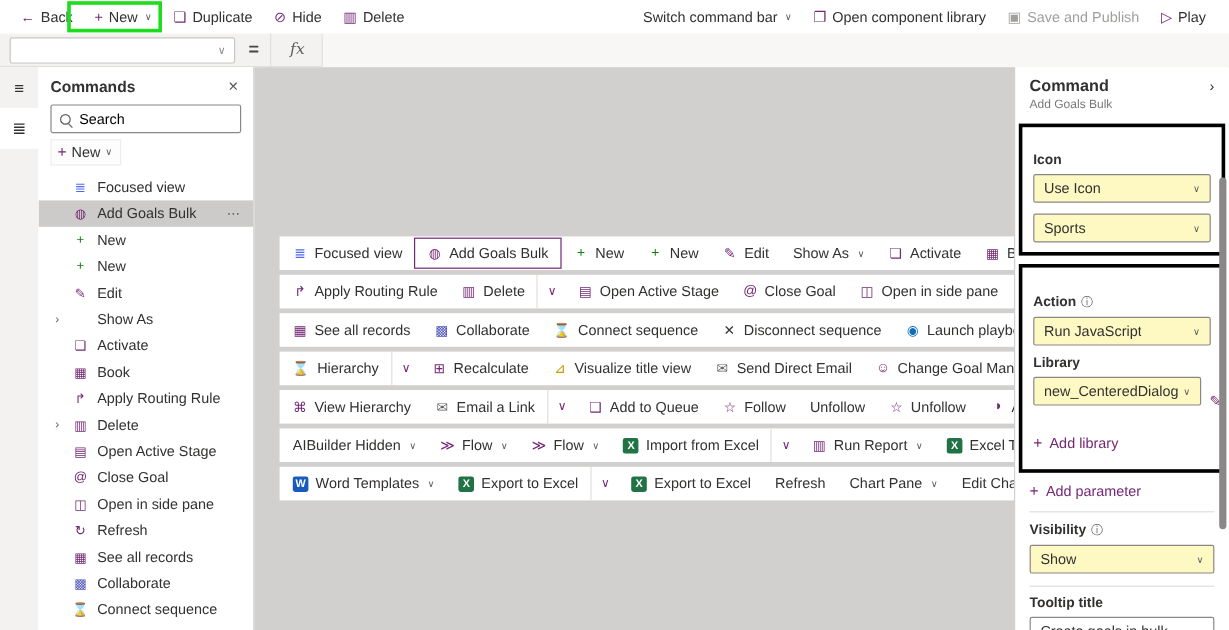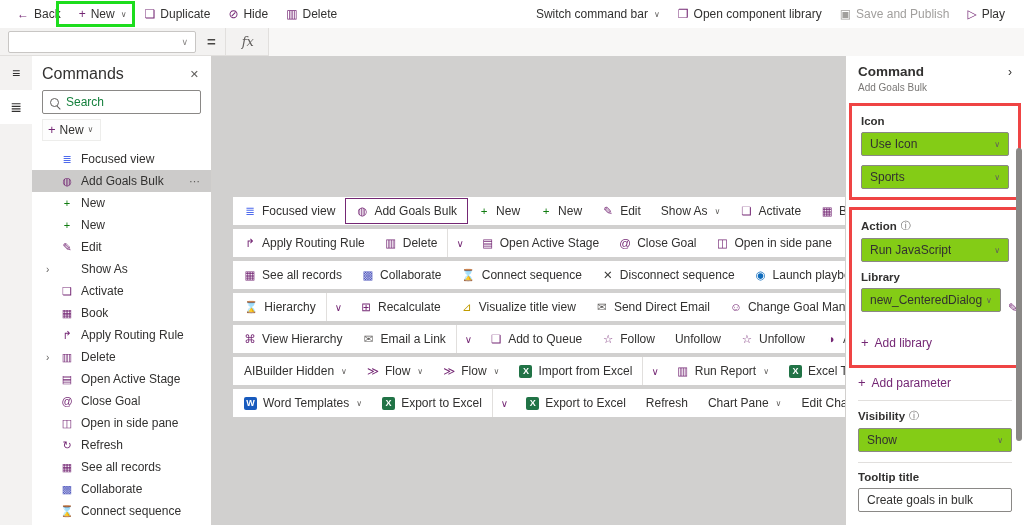--- a/index.html
+++ b/index.html
@@ -34,7 +34,7 @@
   
   .cmd-panel { width:180px; flex:none; background:#fff; border-right:1px solid #d2d0ce; display:flex; flex-direction:column; overflow:hidden; }
   .cp-head { display:flex; align-items:center; justify-content:space-between; padding:9px 10px 7px 10px; }
-  .cp-title { font-size:16px; font-weight:normal; }
+  .cp-title { font-size:13px; font-weight:bold; }
   .cp-close { color:#605e5c; font-size:11px; padding:0 2px; }
   .cp-search { margin:0 10px; height:24px; border:1px solid #8a8886; border-radius:2px; display:flex; align-items:center; gap:7px; padding:0 7px; background:#fff; }
   .search-glyph { width:9px; height:9px; border:1.4px solid #605e5c; border-radius:50%; position:relative; flex:none; }

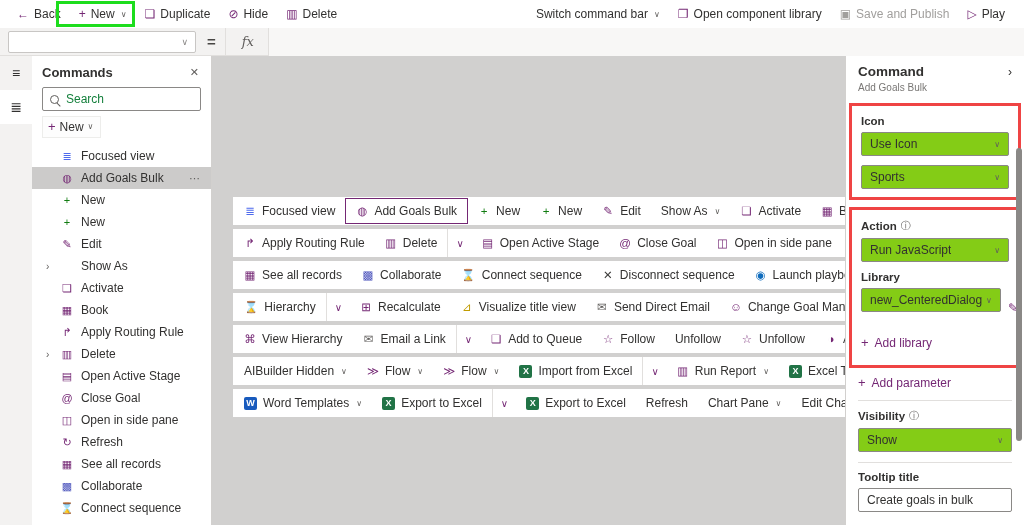--- a/index.html
+++ b/index.html
@@ -39,7 +39,7 @@
   .cp-search { margin:0 10px; height:24px; border:1px solid #8a8886; border-radius:2px; display:flex; align-items:center; gap:7px; padding:0 7px; background:#fff; }
   .search-glyph { width:9px; height:9px; border:1.4px solid #605e5c; border-radius:50%; position:relative; flex:none; }
   .search-glyph::after { content:""; position:absolute; width:1.4px; height:5px; background:#605e5c; left:7px; top:6px; transform:rotate(-45deg); }
-  .cp-search-ph { color:#15803d; }
+  .cp-search-ph { color:#000000; }
   .cp-new { margin:5px 0 0 10px; display:inline-flex; align-items:center; gap:4px; padding:2px 7px 3px 5px; border:1px solid #ededeb; background:#fdfdfd; width:max-content; }
   .cp-new .plus { color:#742774; font-size:13px; }
   .cp-new .chev { font-size:8px; color:#605e5c; }

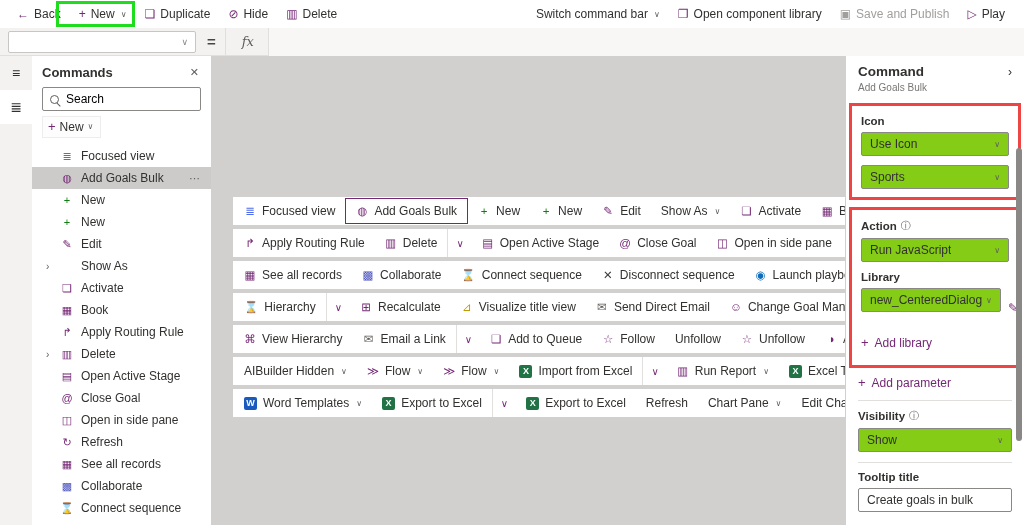--- a/index.html
+++ b/index.html
@@ -76,7 +76,7 @@
   .pp-title { font-size:13.5px; font-weight:bold; }
   .pp-chev { color:#323130; font-size:12px; }
   .pp-sub { font-size:10px; color:#797775; margin:3px 0 10px; }
-  .gbox { border:3px solid #ef4444; margin:0 -9px 7px -9px; padding:6px 9px 7px 9px; }
+  .gbox { border:3px solid #000000; margin:0 -9px 7px -9px; padding:19px 9px 7px 9px; }
   .pp-label { font-weight:bold; font-size:11.5px; margin:3px 0 5px; display:flex; align-items:center; gap:4px; }
   .pp-info { font-weight:normal; font-size:10px; color:#605e5c; }
   .pp-select { height:24px; border:1px solid #8a8886; border-radius:2px; background:#84cc16; display:flex; align-items:center; justify-content:space-between; padding:0 8px; margin-bottom:9px; }

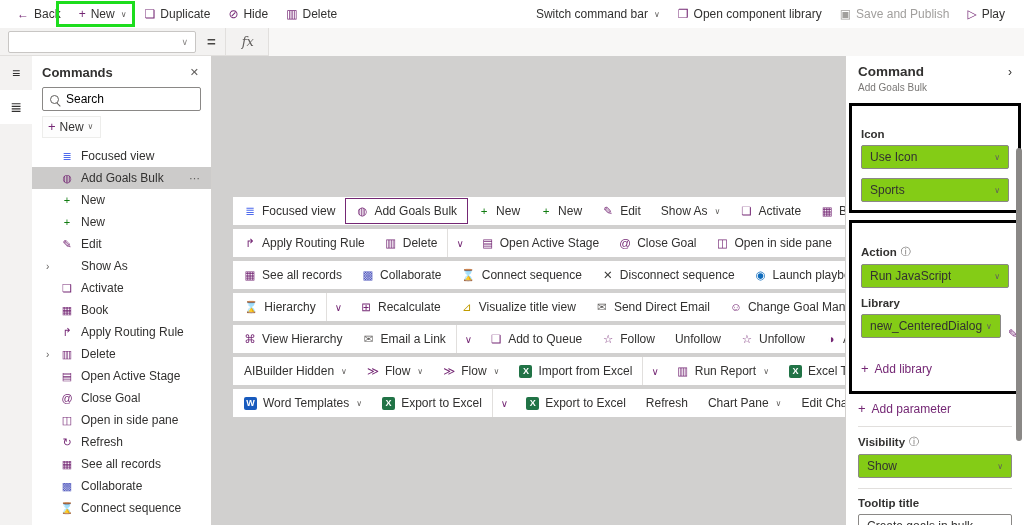--- a/index.html
+++ b/index.html
@@ -79,7 +79,7 @@
   .gbox { border:3px solid #000000; margin:0 -9px 7px -9px; padding:19px 9px 7px 9px; }
   .pp-label { font-weight:bold; font-size:11.5px; margin:3px 0 5px; display:flex; align-items:center; gap:4px; }
   .pp-info { font-weight:normal; font-size:10px; color:#605e5c; }
-  .pp-select { height:24px; border:1px solid #8a8886; border-radius:2px; background:#84cc16; display:flex; align-items:center; justify-content:space-between; padding:0 8px; margin-bottom:9px; }
+  .pp-select { height:24px; border:1px solid #8a8886; border-radius:2px; background:#fef9c3; display:flex; align-items:center; justify-content:space-between; padding:0 8px; margin-bottom:9px; }
   .pp-select .sv { white-space:nowrap; overflow:hidden; }
   .sel-chev { font-size:8px; color:#605e5c; margin-left:4px; }
   .lib-row { display:flex; align-items:center; gap:7px; margin-bottom:2px; }

